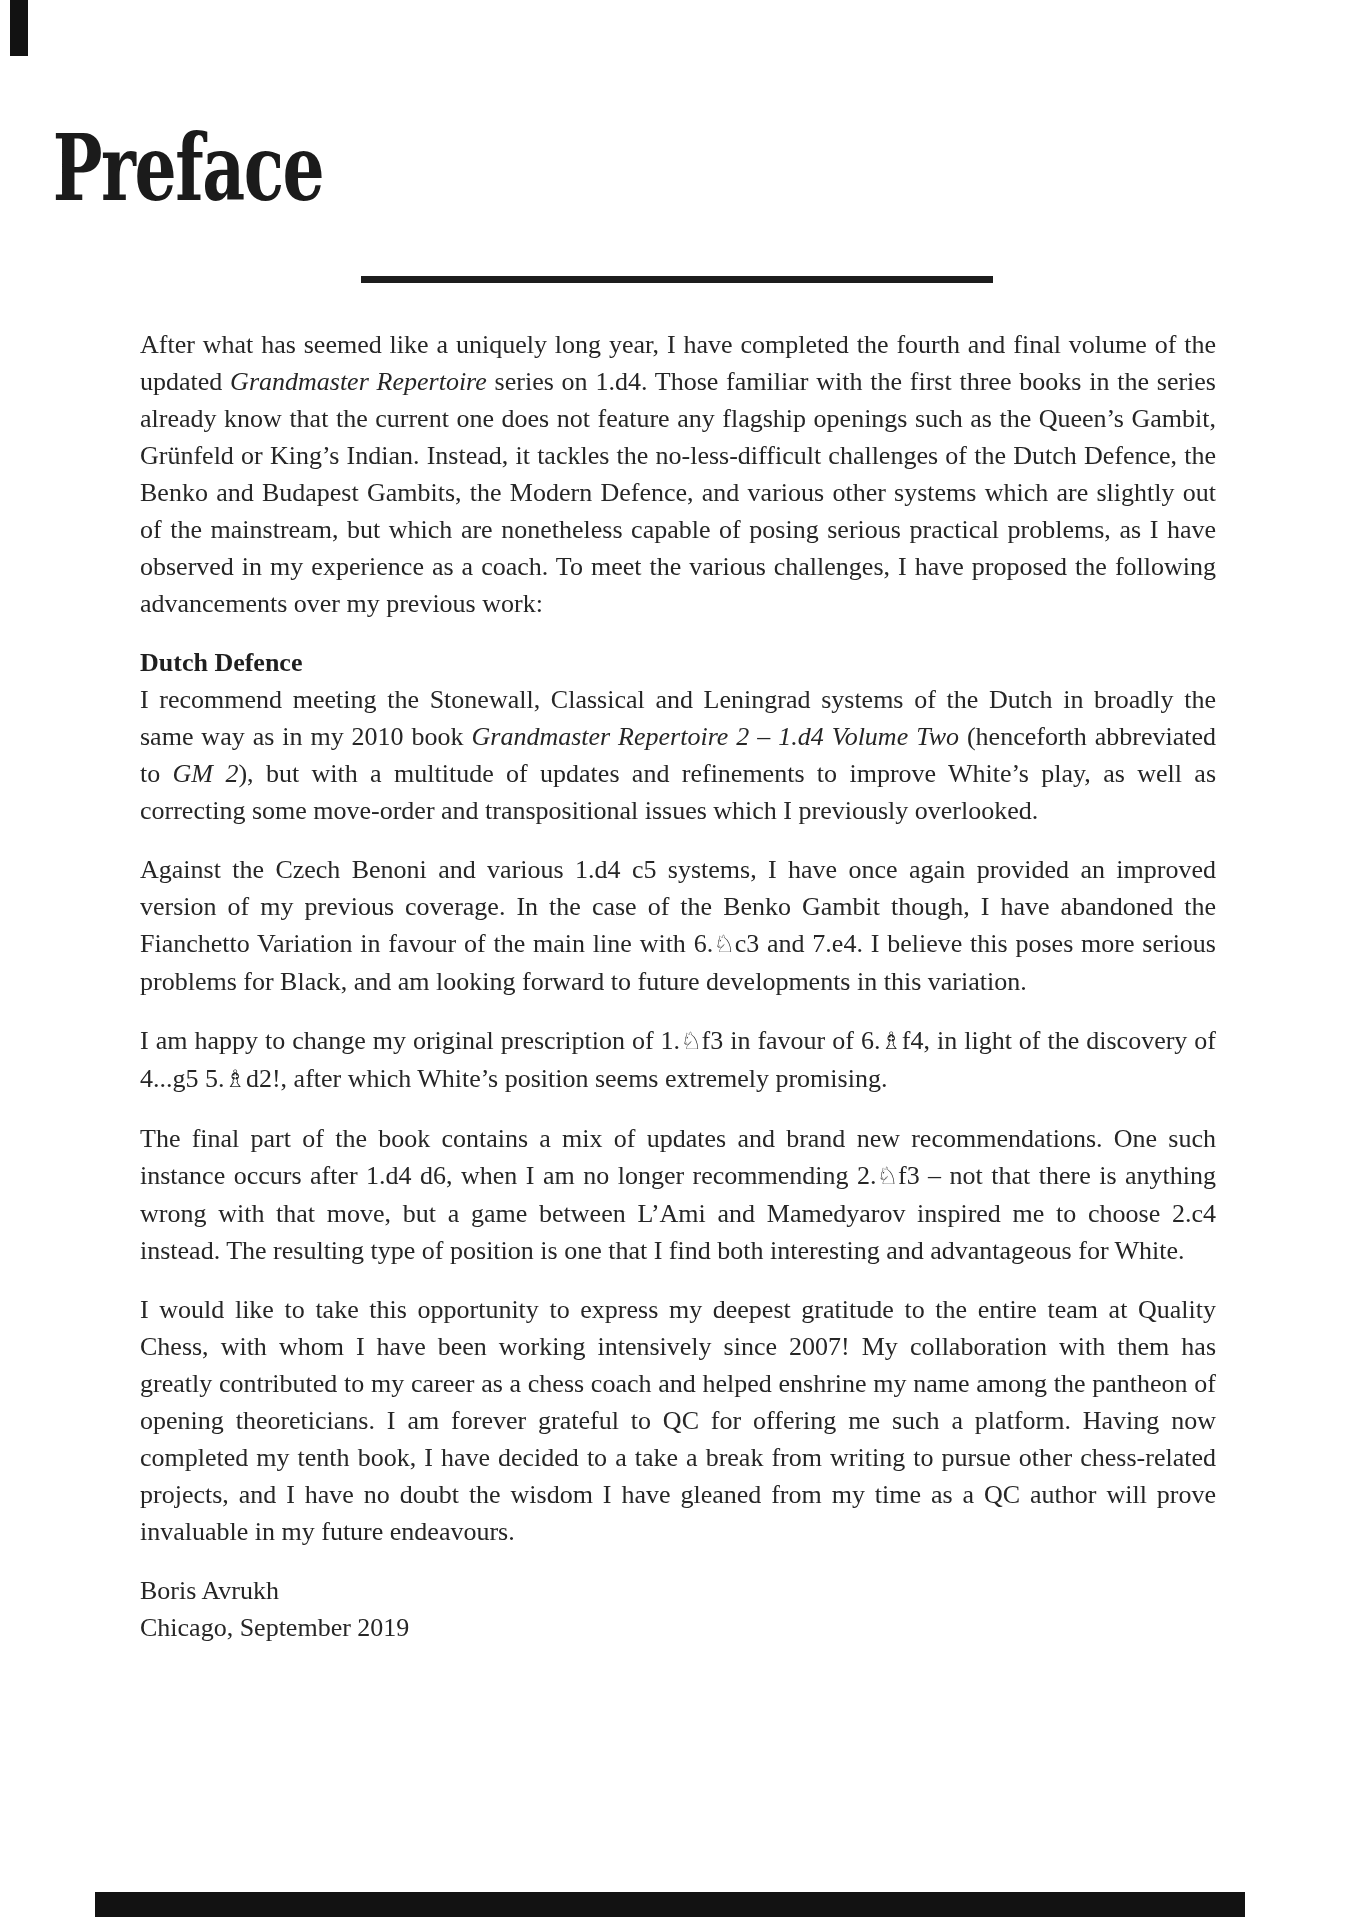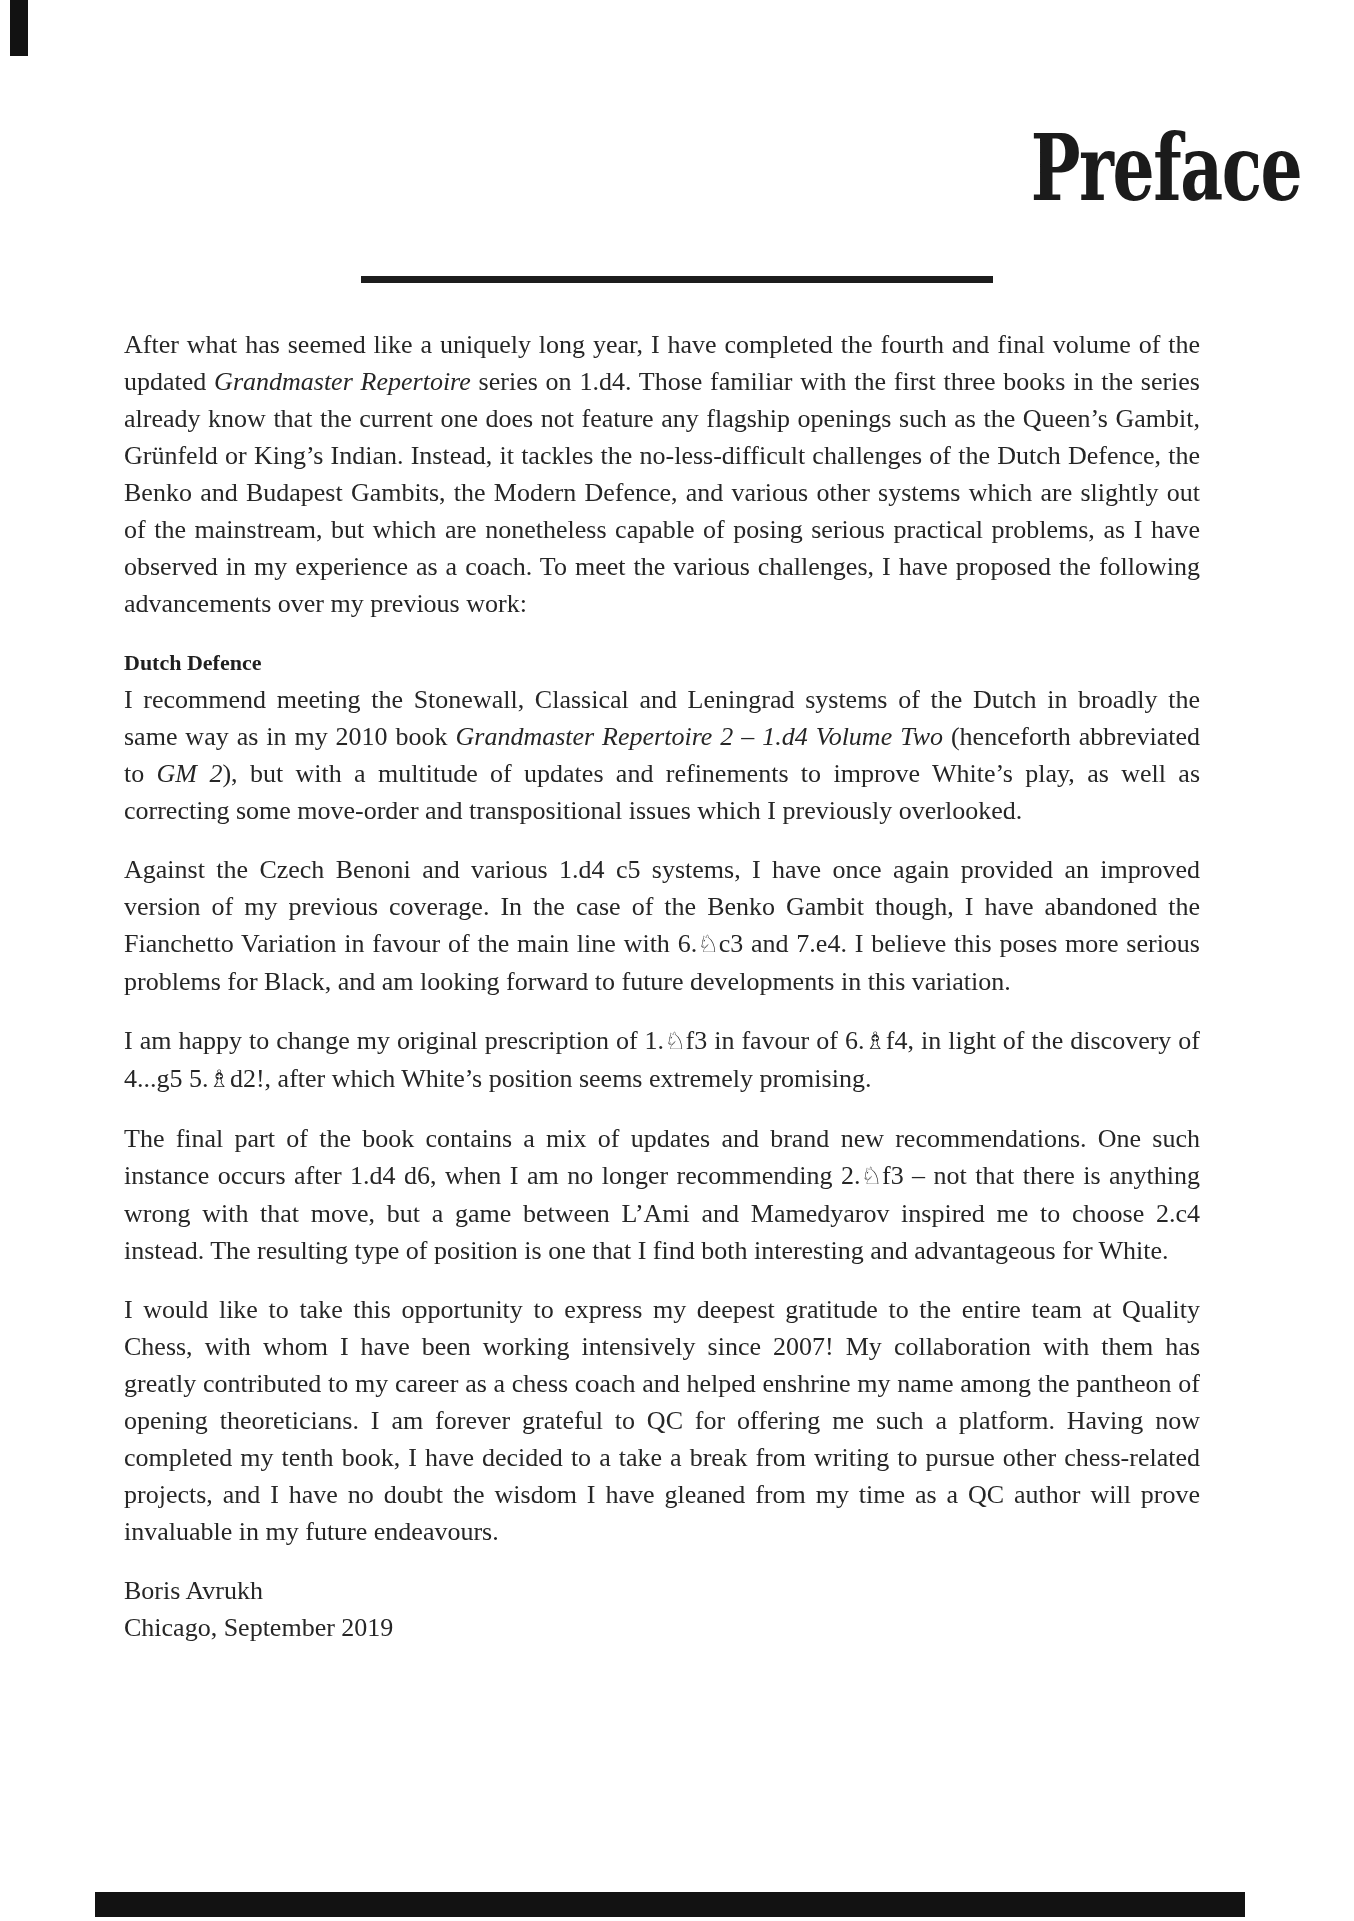--- a/index.html
+++ b/index.html
@@ -39,7 +39,7 @@
     left: 0;
     right: 0;
     top: 118px;
-    text-align: right;
+    text-align: left;
   }
   .title-wrap h1 {
     margin: 0;

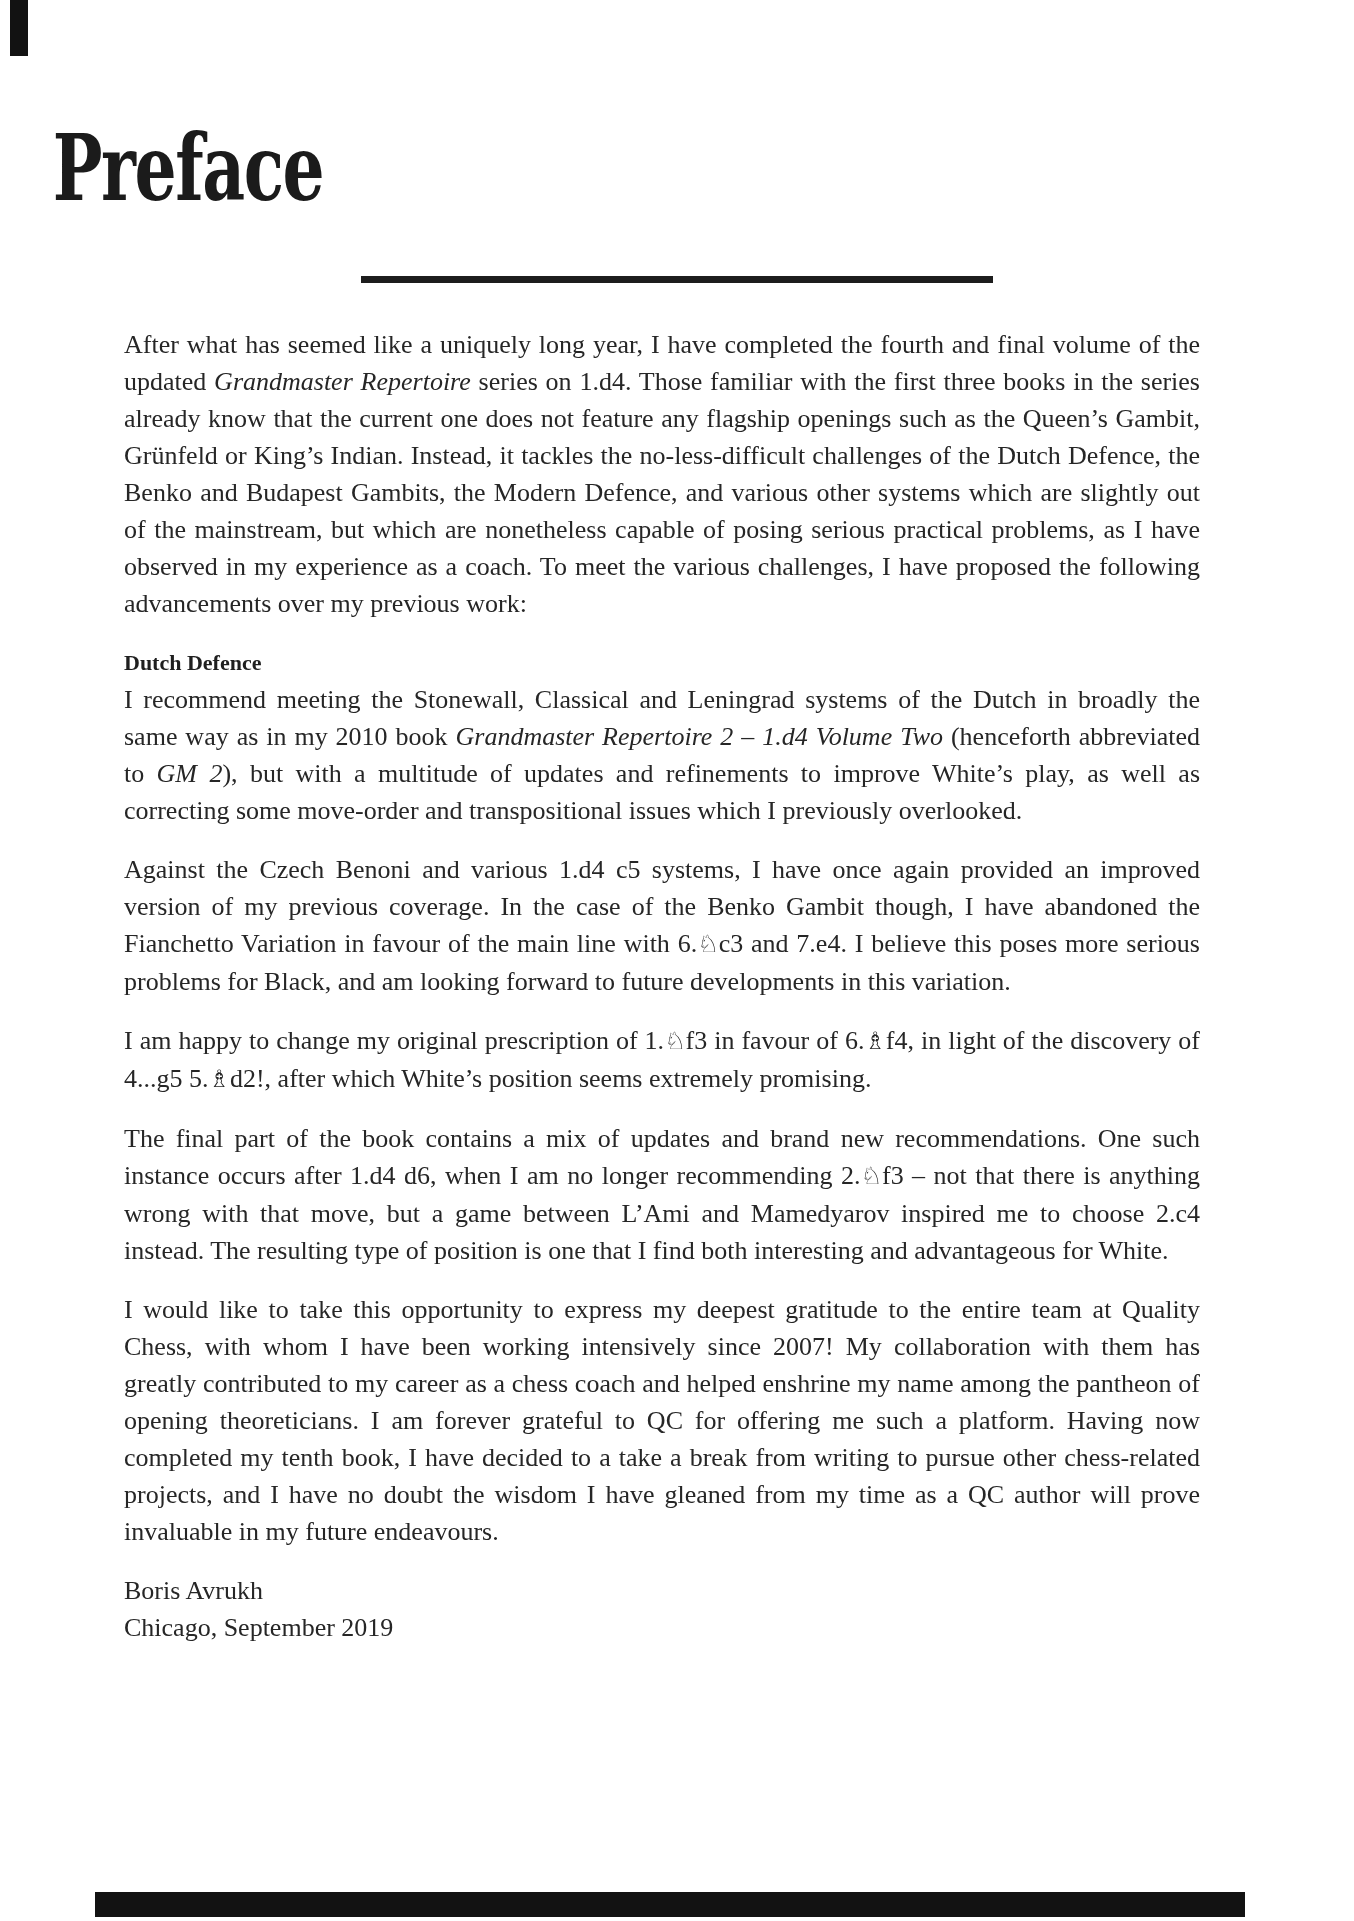--- a/index.html
+++ b/index.html
@@ -65,7 +65,7 @@
   
   .content {
     position: absolute;
-    left: 124px;
+    left: 140px;
     top: 326px;
     width: 1076px;
     font-size: 26px;

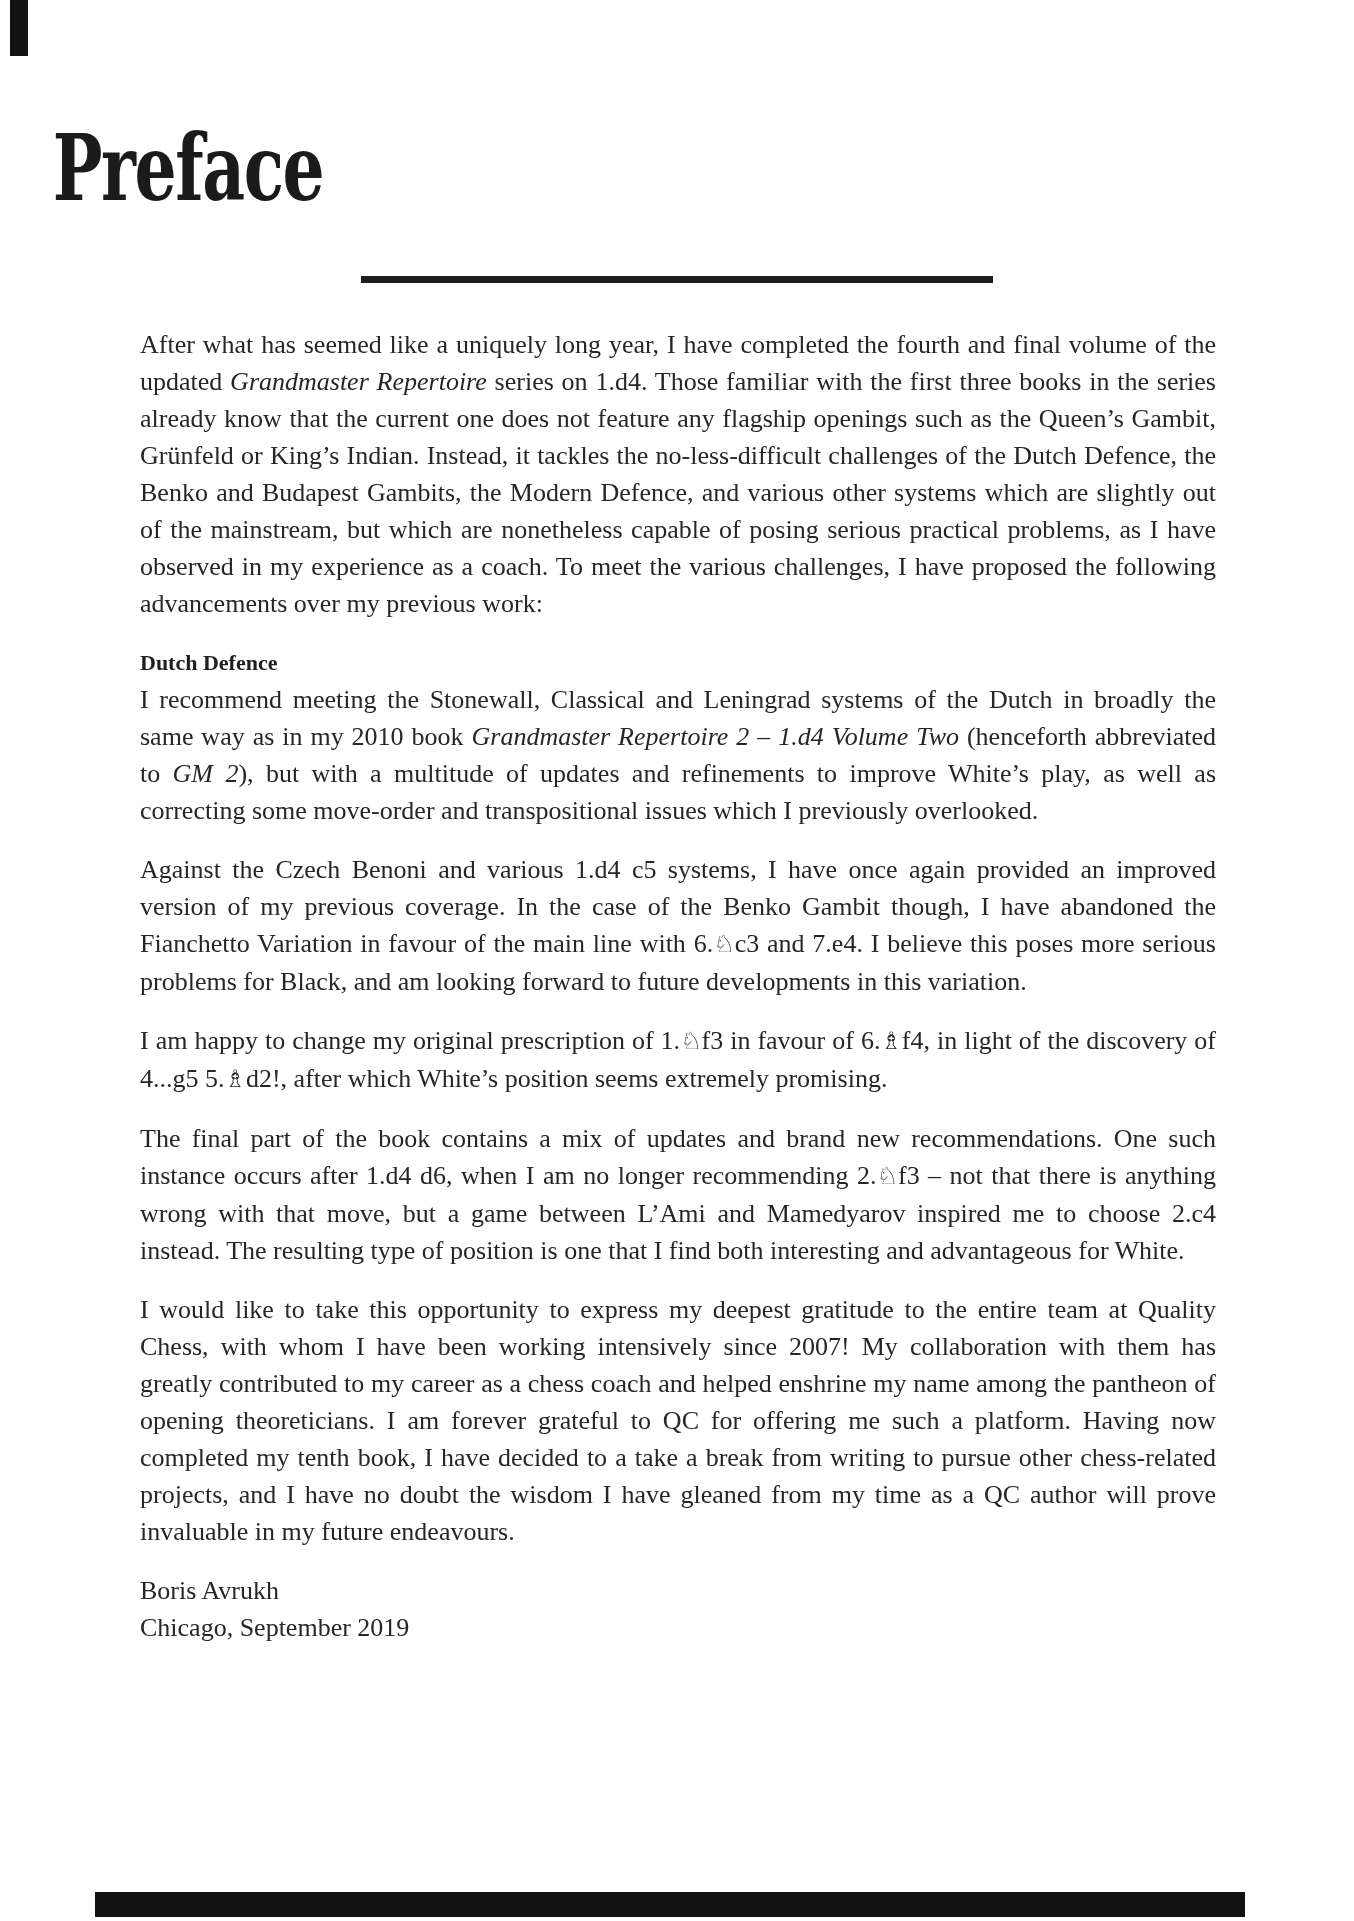--- a/index.html
+++ b/index.html
@@ -78,7 +78,7 @@
   }
   .content h2.subhead {
     margin: 0;
-    font-size: 22px;
+    font-size: 26px;
     line-height: 37px;
     font-weight: 700;
     text-align: left;

